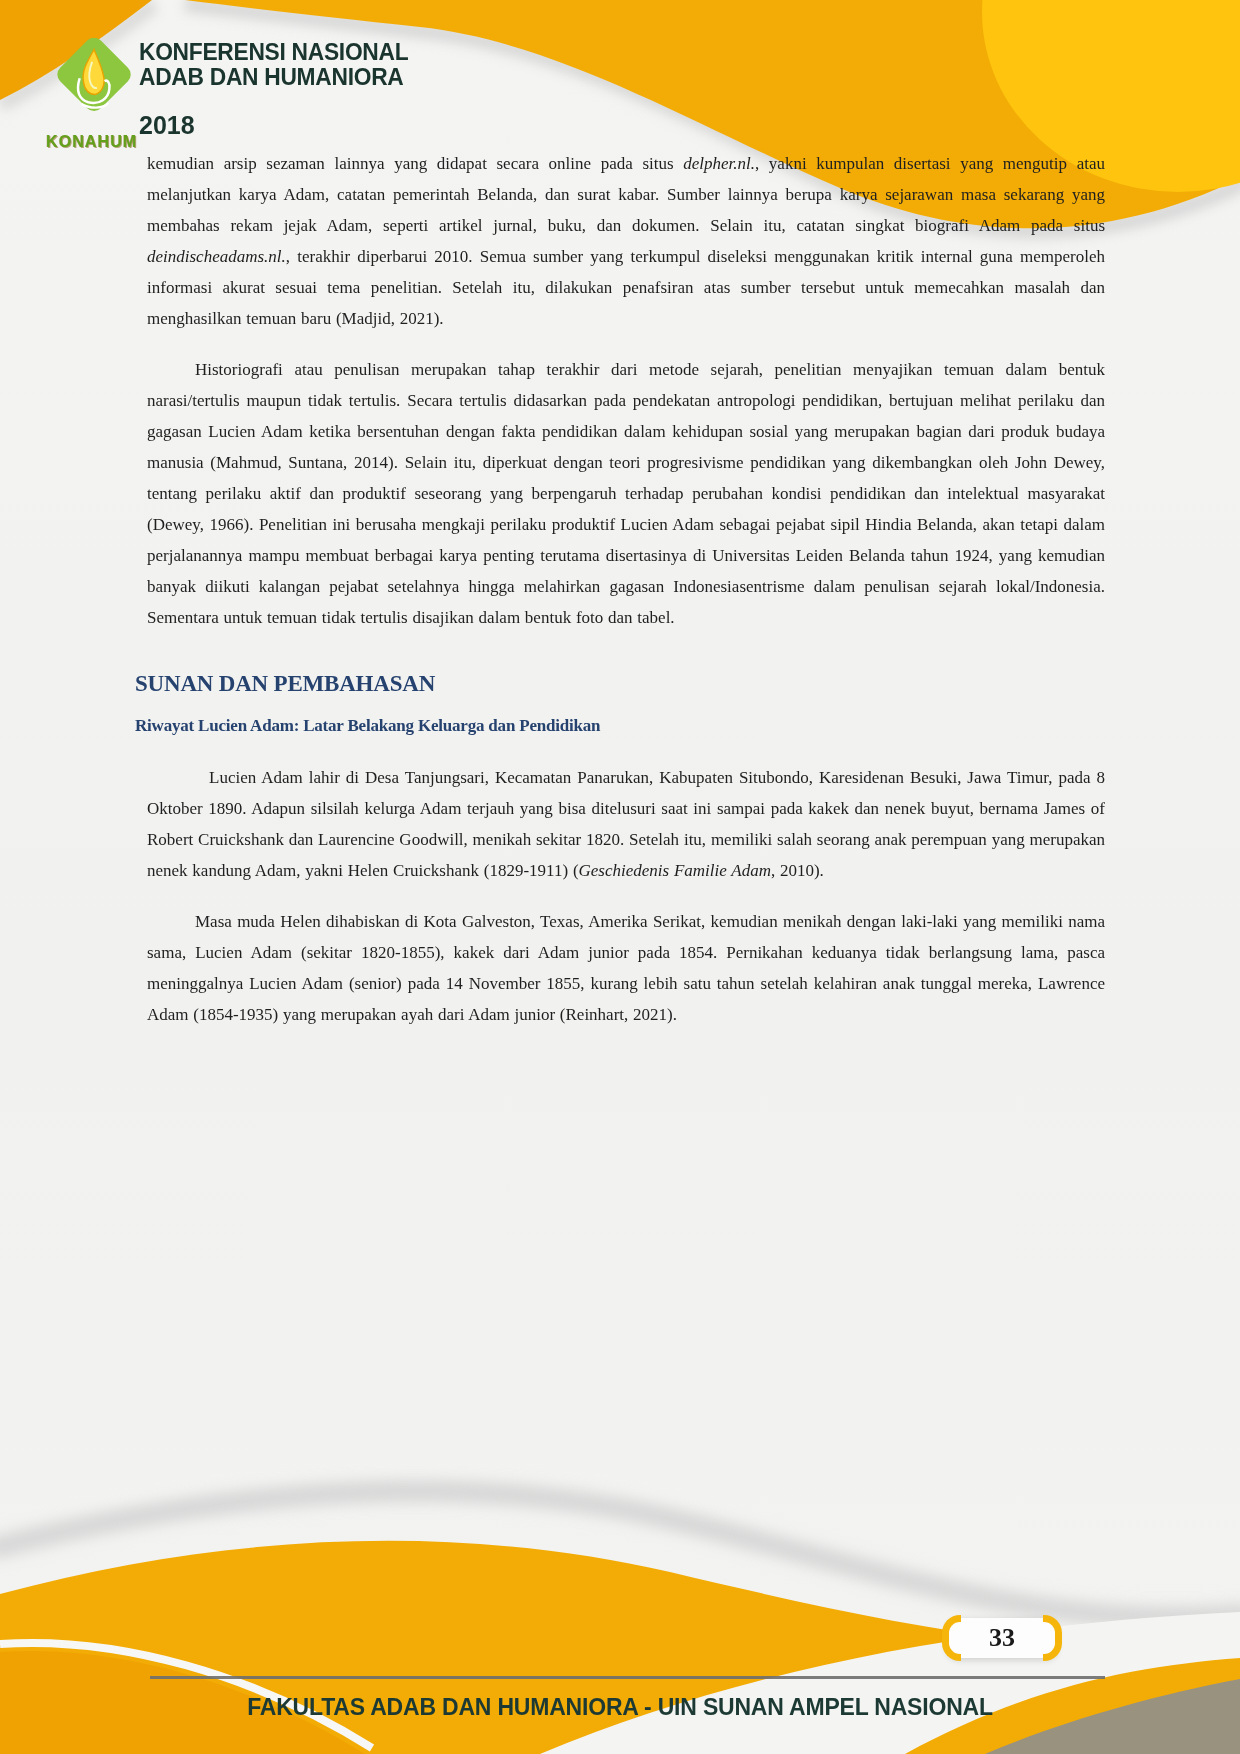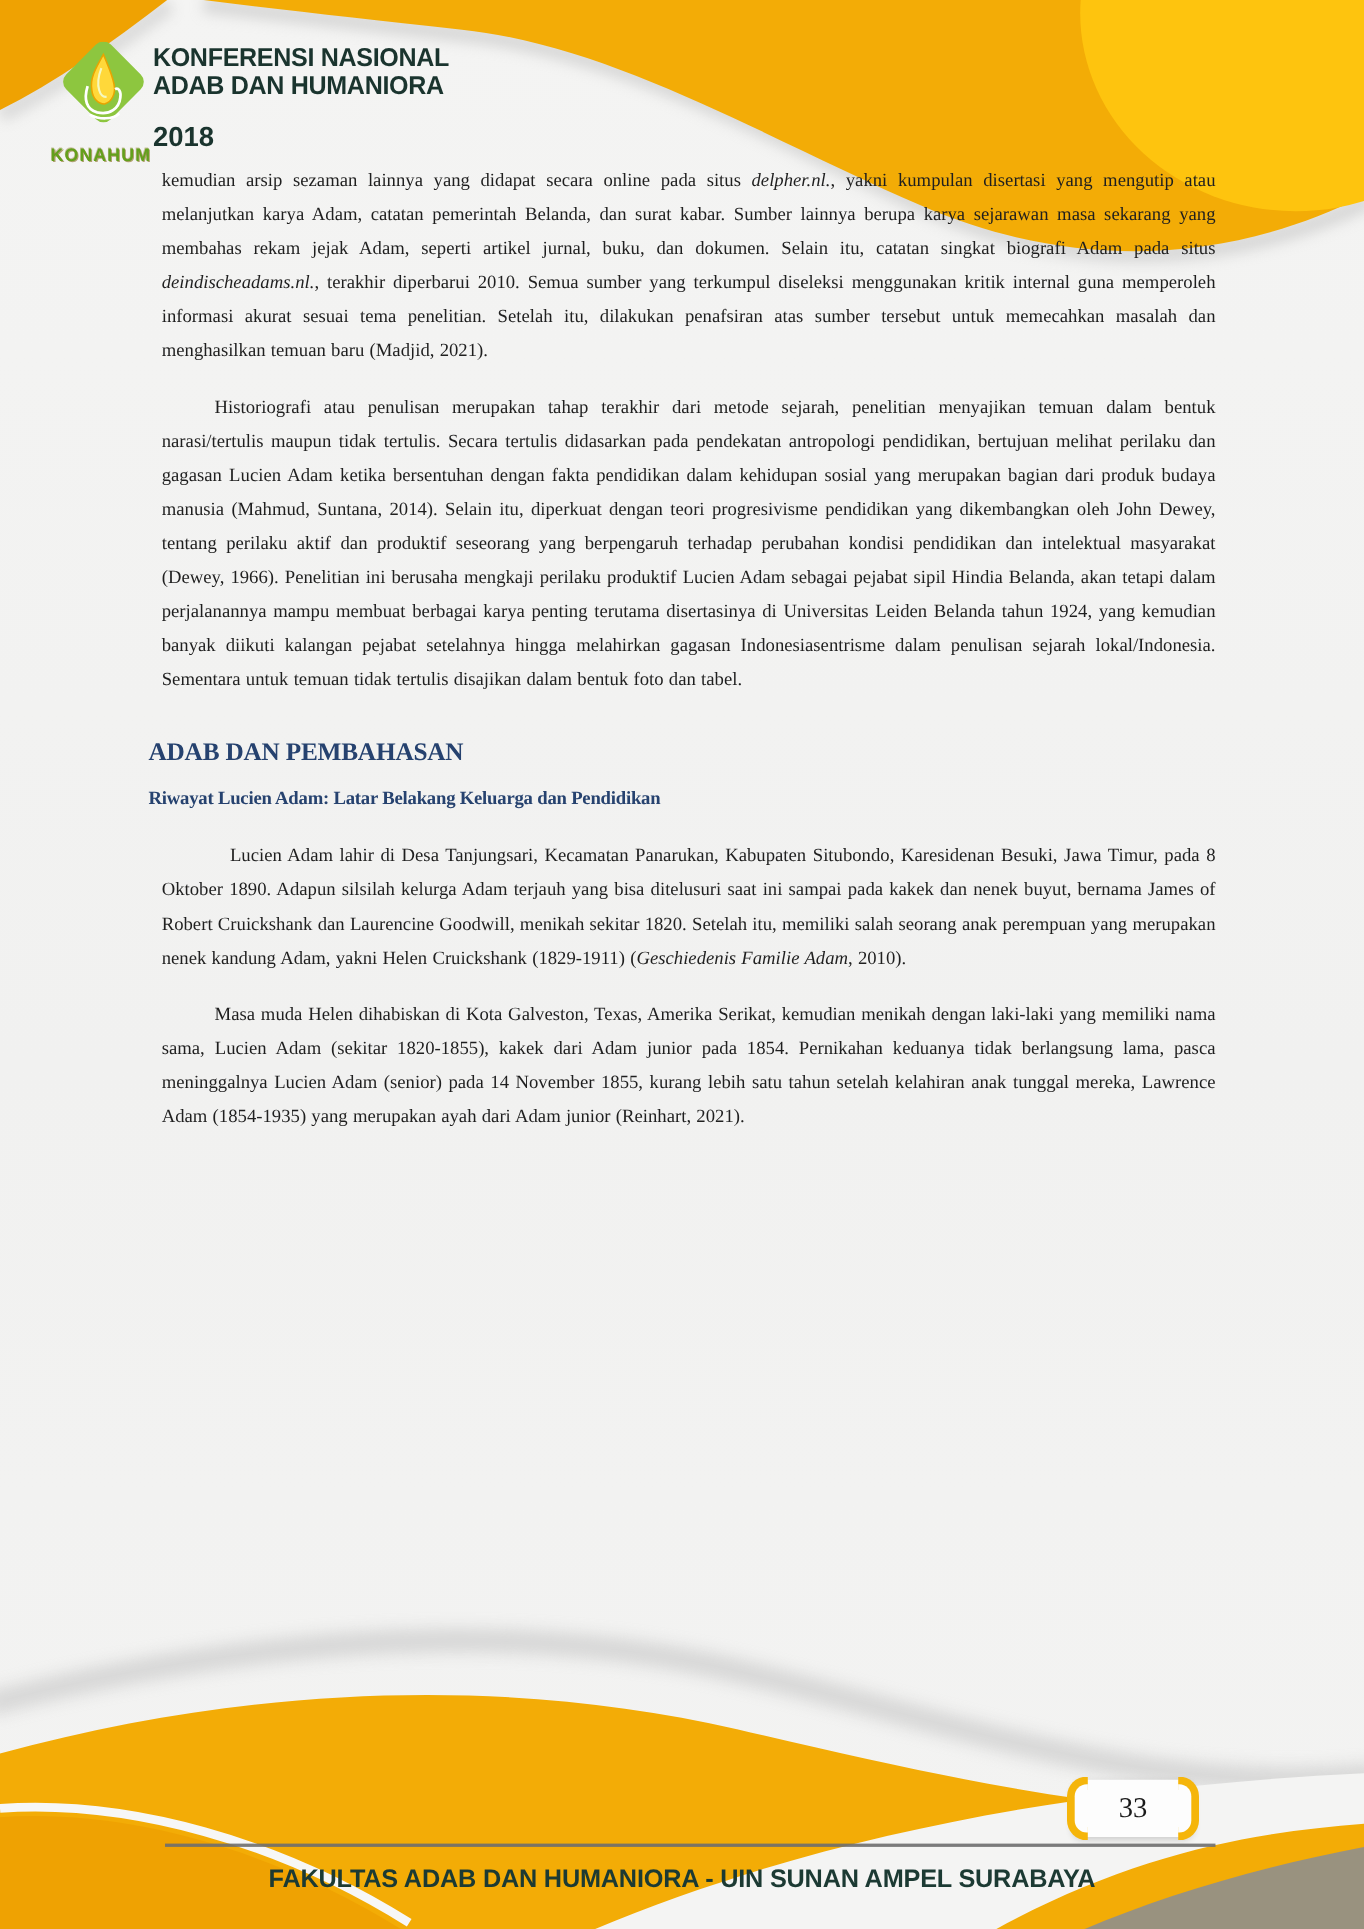--- a/index.html
+++ b/index.html
@@ -153,7 +153,7 @@
         <p>kemudian arsip sezaman lainnya yang didapat secara online pada situs <em>delpher.nl.</em>, yakni kumpulan disertasi yang mengutip atau melanjutkan karya Adam, catatan pemerintah Belanda, dan surat kabar. Sumber lainnya berupa karya sejarawan masa sekarang yang membahas rekam jejak Adam, seperti artikel jurnal, buku, dan dokumen. Selain itu, catatan singkat biografi Adam pada situs <em>deindischeadams.nl.</em>, terakhir diperbarui 2010. Semua sumber yang terkumpul diseleksi menggunakan kritik internal guna memperoleh informasi akurat sesuai tema penelitian. Setelah itu, dilakukan penafsiran atas sumber tersebut untuk memecahkan masalah dan menghasilkan temuan baru (Madjid, 2021).</p>
         <p class="indent-sm">Historiografi atau penulisan merupakan tahap terakhir dari metode sejarah, penelitian menyajikan temuan dalam bentuk narasi/tertulis maupun tidak tertulis. Secara tertulis didasarkan pada pendekatan antropologi pendidikan, bertujuan melihat perilaku dan gagasan Lucien Adam ketika bersentuhan dengan fakta pendidikan dalam kehidupan sosial yang merupakan bagian dari produk budaya manusia (Mahmud, Suntana, 2014). Selain itu, diperkuat dengan teori progresivisme pendidikan yang dikembangkan oleh John Dewey, tentang perilaku aktif dan produktif seseorang yang berpengaruh terhadap perubahan kondisi pendidikan dan intelektual masyarakat (Dewey, 1966). Penelitian ini berusaha mengkaji perilaku produktif Lucien Adam sebagai pejabat sipil Hindia Belanda, akan tetapi dalam perjalanannya mampu membuat berbagai karya penting terutama disertasinya di Universitas Leiden Belanda tahun 1924, yang kemudian banyak diikuti kalangan pejabat setelahnya hingga melahirkan gagasan Indonesiasentrisme dalam penulisan sejarah lokal/Indonesia. Sementara untuk temuan tidak tertulis disajikan dalam bentuk foto dan tabel.</p>
       </section>
-    <h1>ADAB DAN PEMBAHASAN</h1>
+    <h1>SUNAN DAN PEMBAHASAN</h1>
     <h2>Riwayat Lucien Adam: Latar Belakang Keluarga dan Pendidikan</h2>
     <section class="body-section">
         <p class="indent-lg">Lucien Adam lahir di Desa Tanjungsari, Kecamatan Panarukan, Kabupaten Situbondo, Karesidenan Besuki, Jawa Timur, pada 8 Oktober 1890. Adapun silsilah kelurga Adam terjauh yang bisa ditelusuri saat ini sampai pada kakek dan nenek buyut, bernama James of Robert Cruickshank dan Laurencine Goodwill, menikah sekitar 1820. Setelah itu, memiliki salah seorang anak perempuan yang merupakan nenek kandung Adam, yakni Helen Cruickshank (1829-1911) (<em>Geschiedenis Familie Adam</em>, 2010).</p>

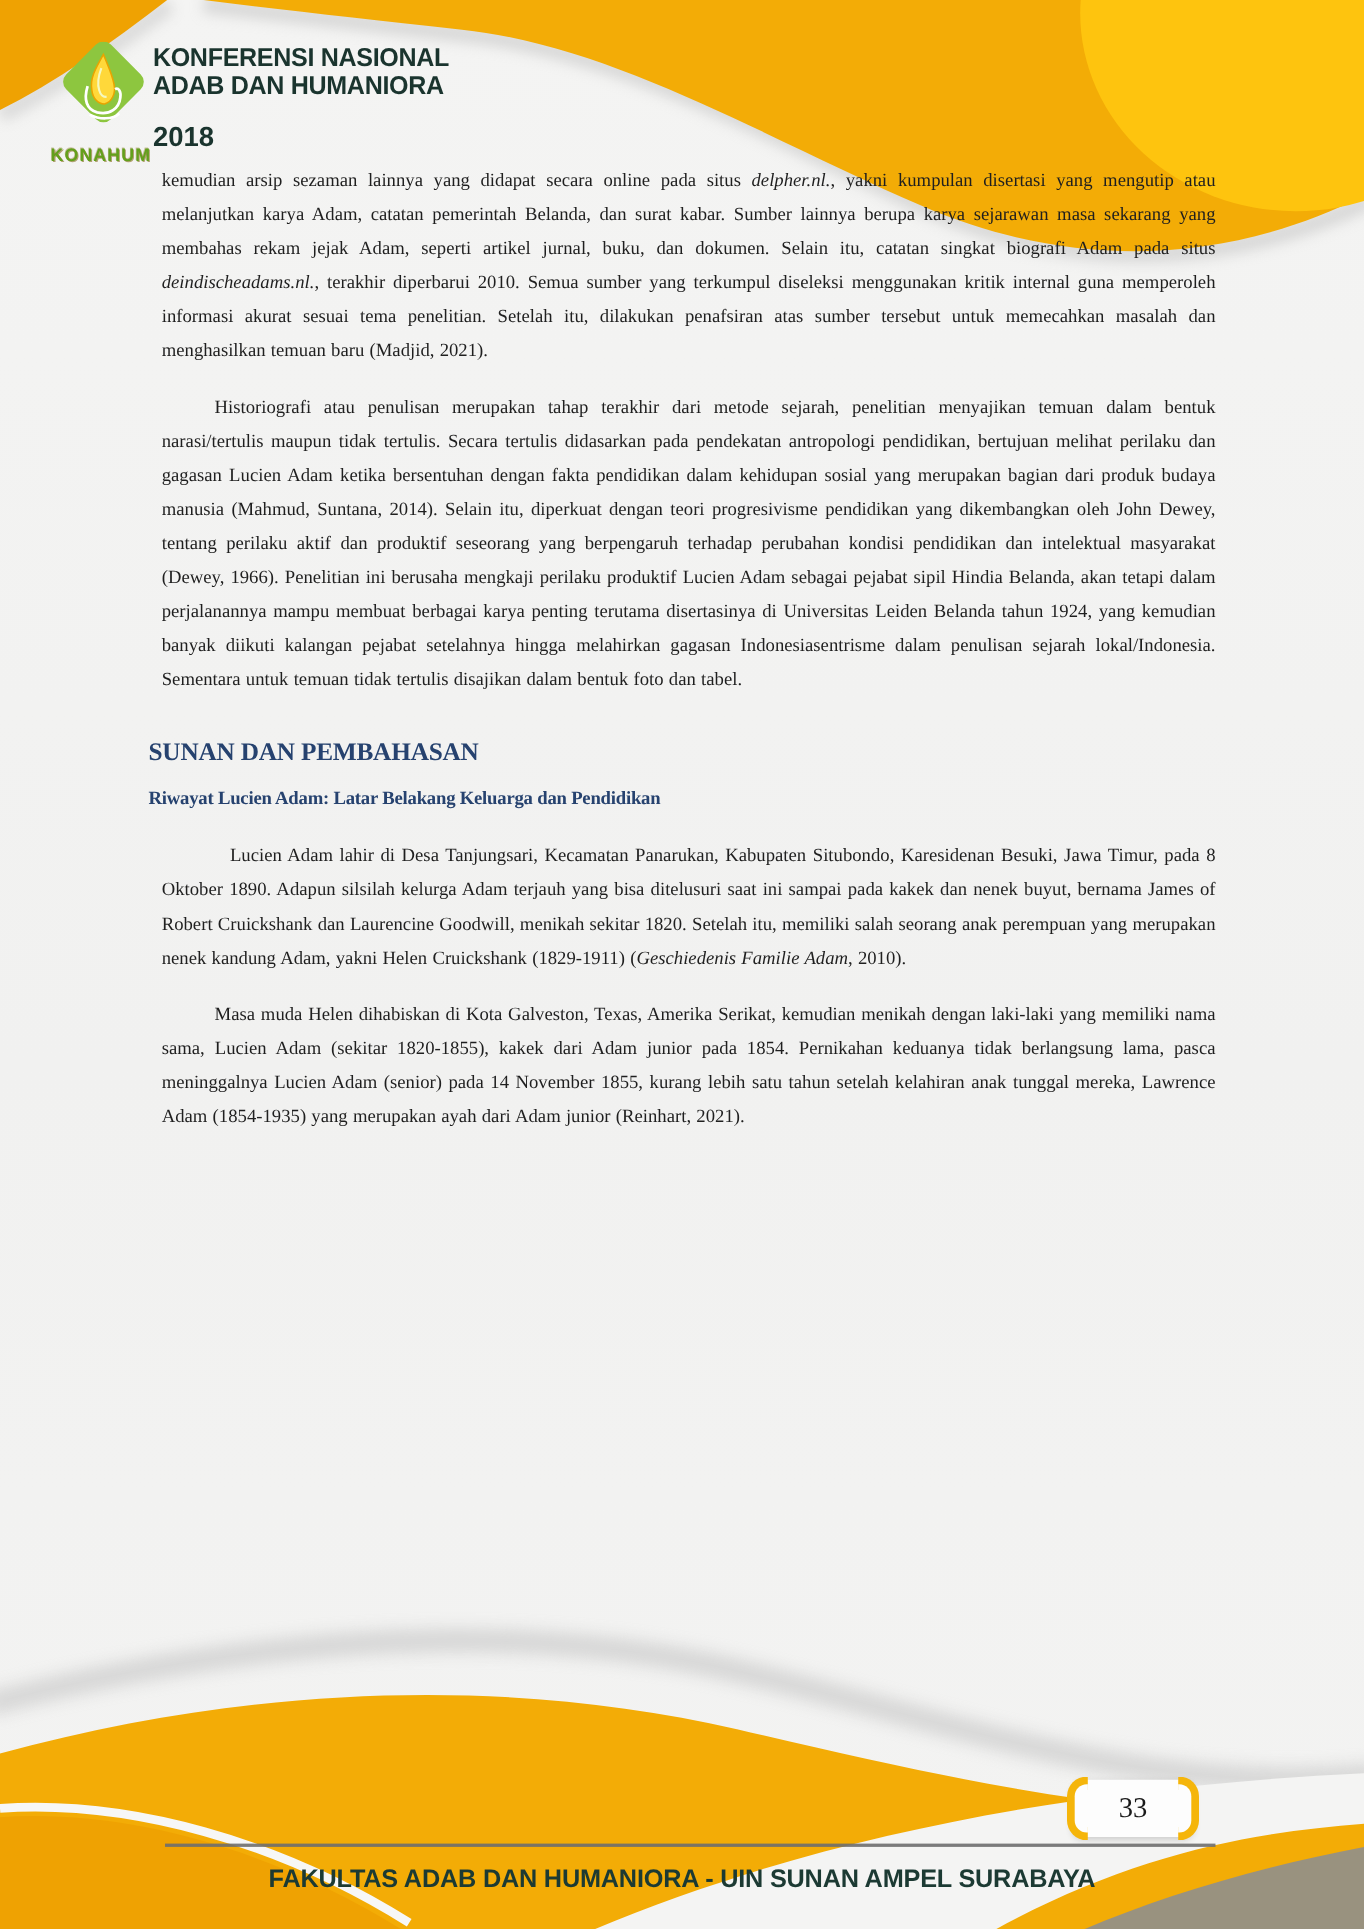--- a/index.html
+++ b/index.html
@@ -69,10 +69,10 @@
 
   
   .page-badge{
-    position:absolute;left:975px;top:1618px;width:110px;height:52px;z-index:4;
+    position:absolute;left:947px;top:1618px;width:110px;height:40px;z-index:4;
     background:#fdfdfd;border-radius:10px;
     box-shadow:0 2px 7px rgba(0,0,0,.16);
-    display:flex;align-items:center;justify-content:center;
+    display:flex;align-items:center;justify-content:center;font-weight:bold;
   }
   .bracket{position:absolute;top:-3px;bottom:-3px;width:19px;border:7px solid #F5B50A}
   .bracket.left{left:-5px;border-right:none;border-radius:18px 0 0 18px}

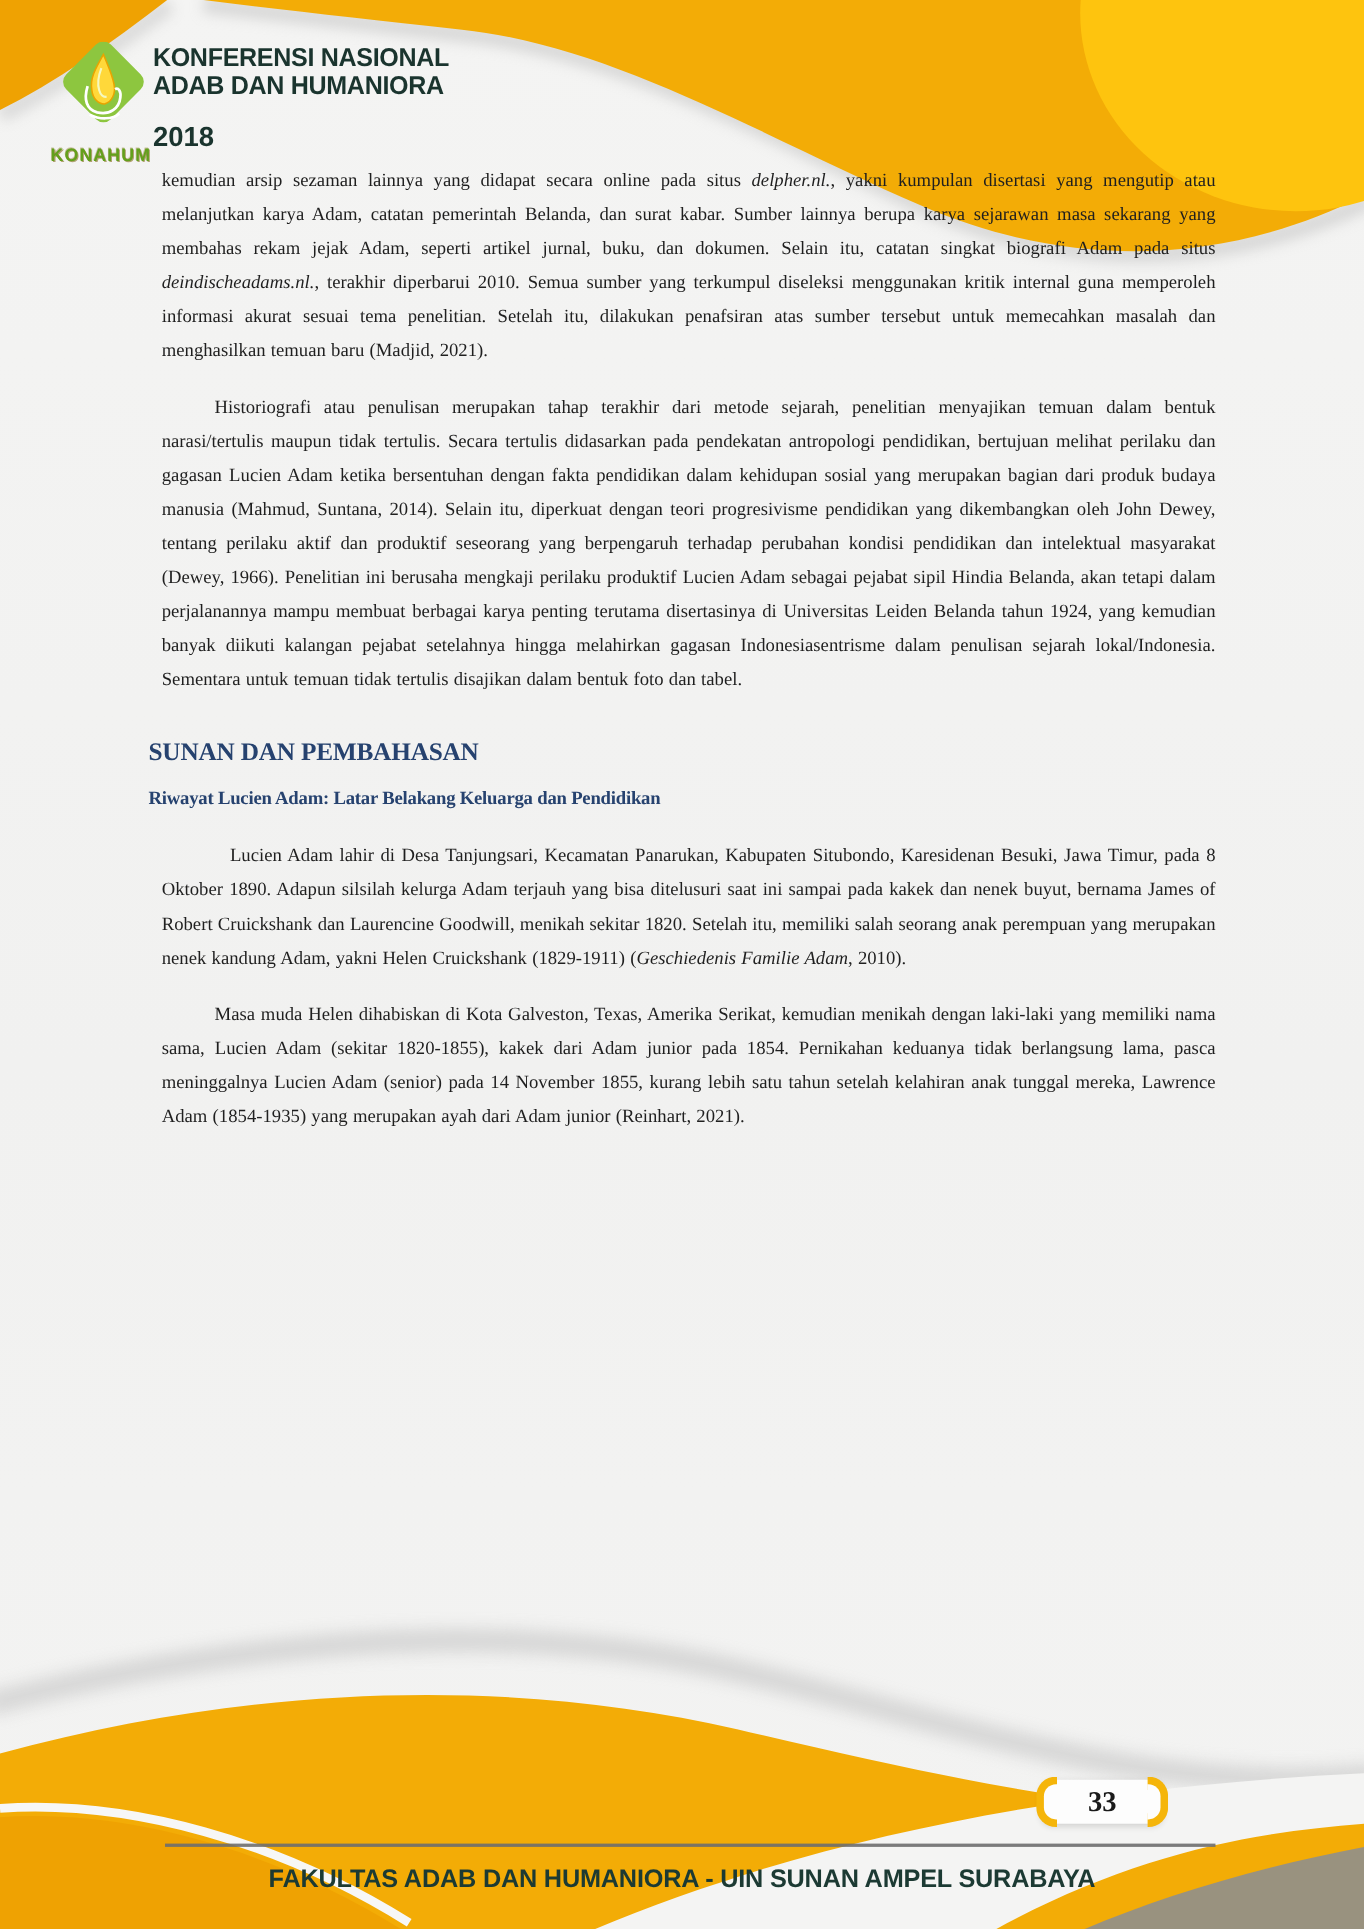--- a/index.html
+++ b/index.html
@@ -168,7 +168,7 @@
   </div>
 
   <div class="footer-line"></div>
-  <div class="footer-text">FAKULTAS ADAB DAN HUMANIORA - UIN SUNAN AMPEL SURABAYA</div>
+  <div class="footer-text">FAKULTAS ADAB DAN HUMANIORA - UIN SUNAN AMPEL NASIONAL</div>
 
 </div>
 

